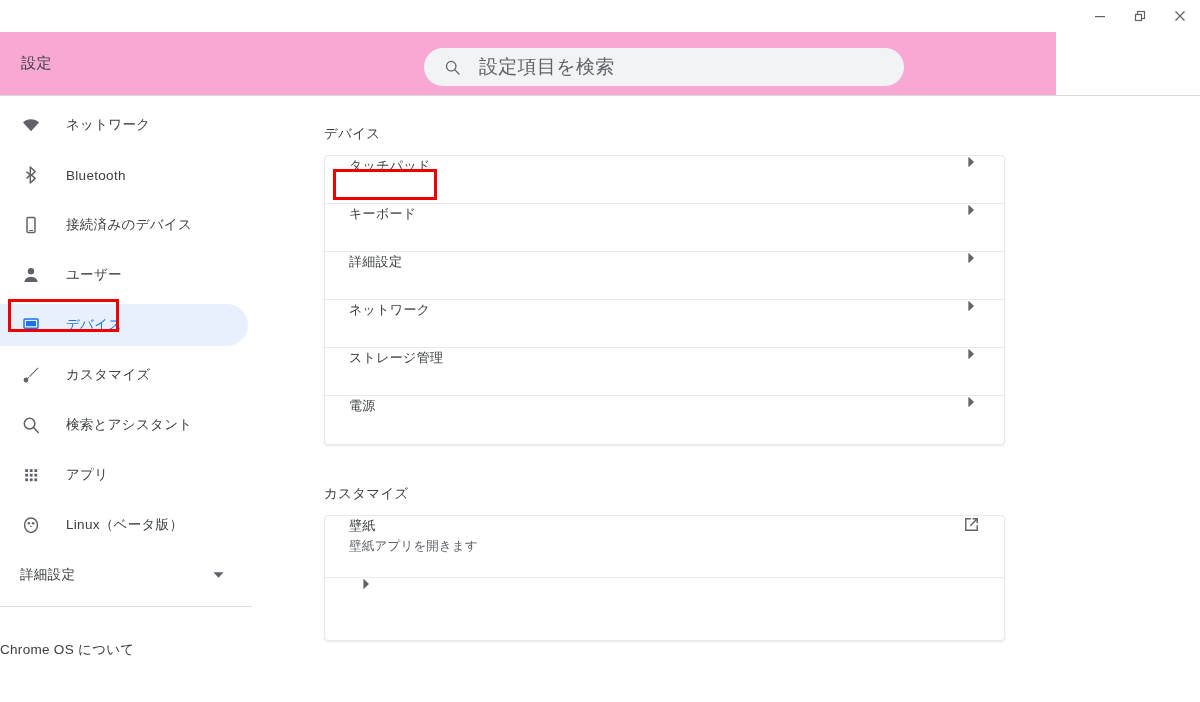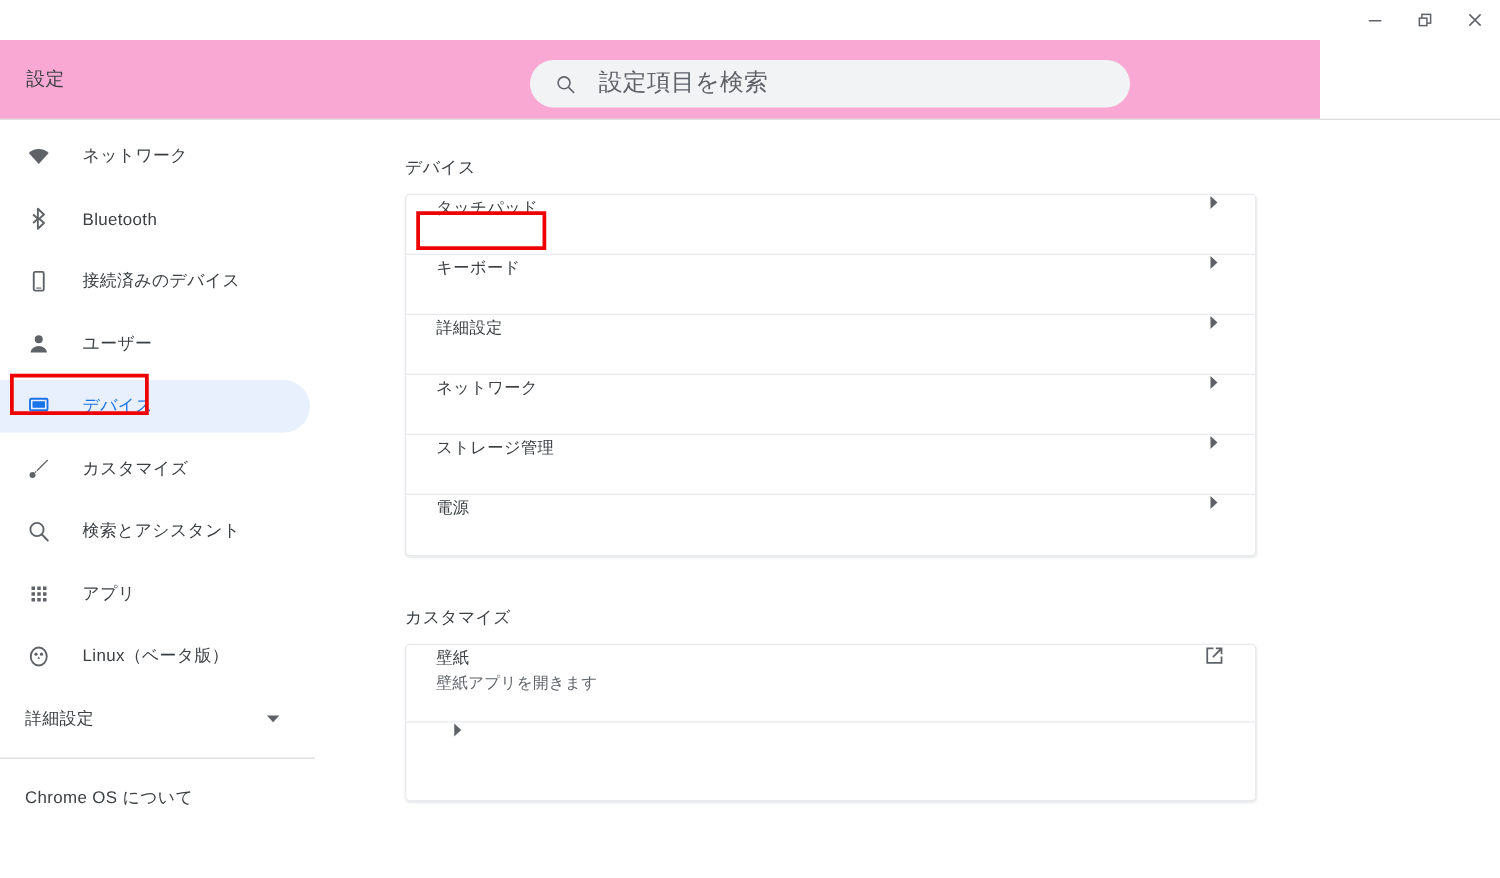--- a/index.html
+++ b/index.html
@@ -173,8 +173,7 @@
   .nav-about {
     height: 42px;
     display: flex;
-    align-items: center;
-    padding-left: 20px;
+    align-items: flex-end;
     margin-top: 10px;
     cursor: pointer;
   }

